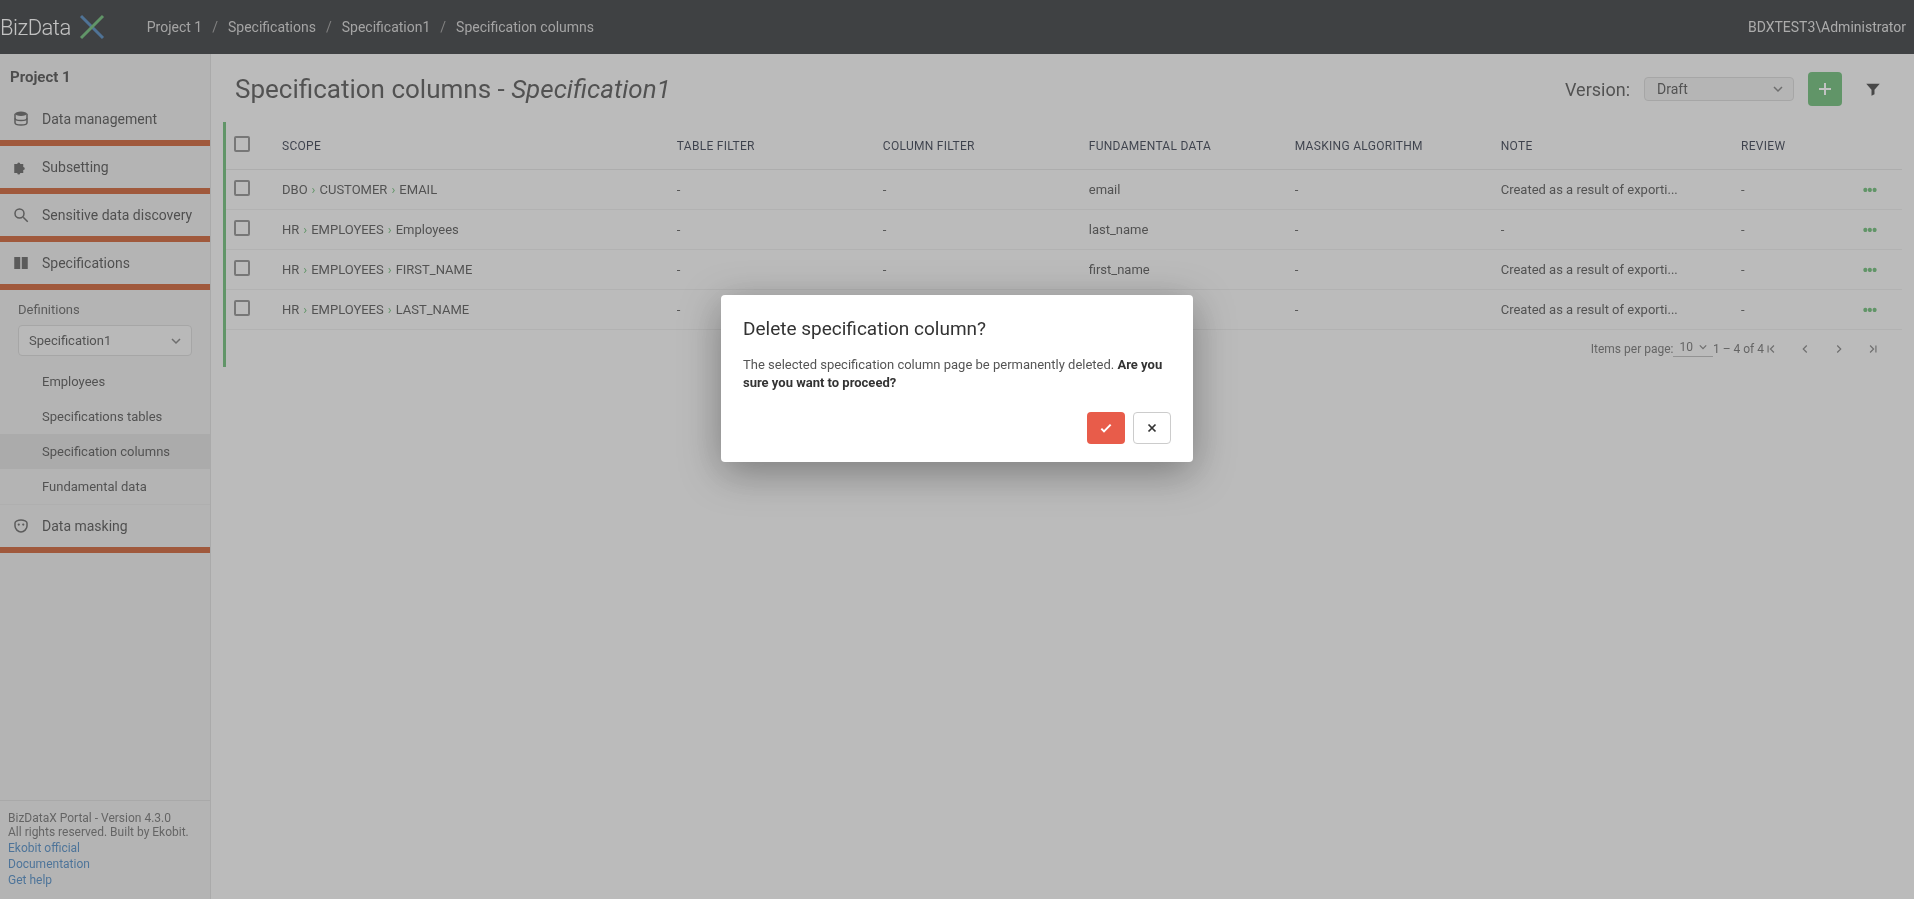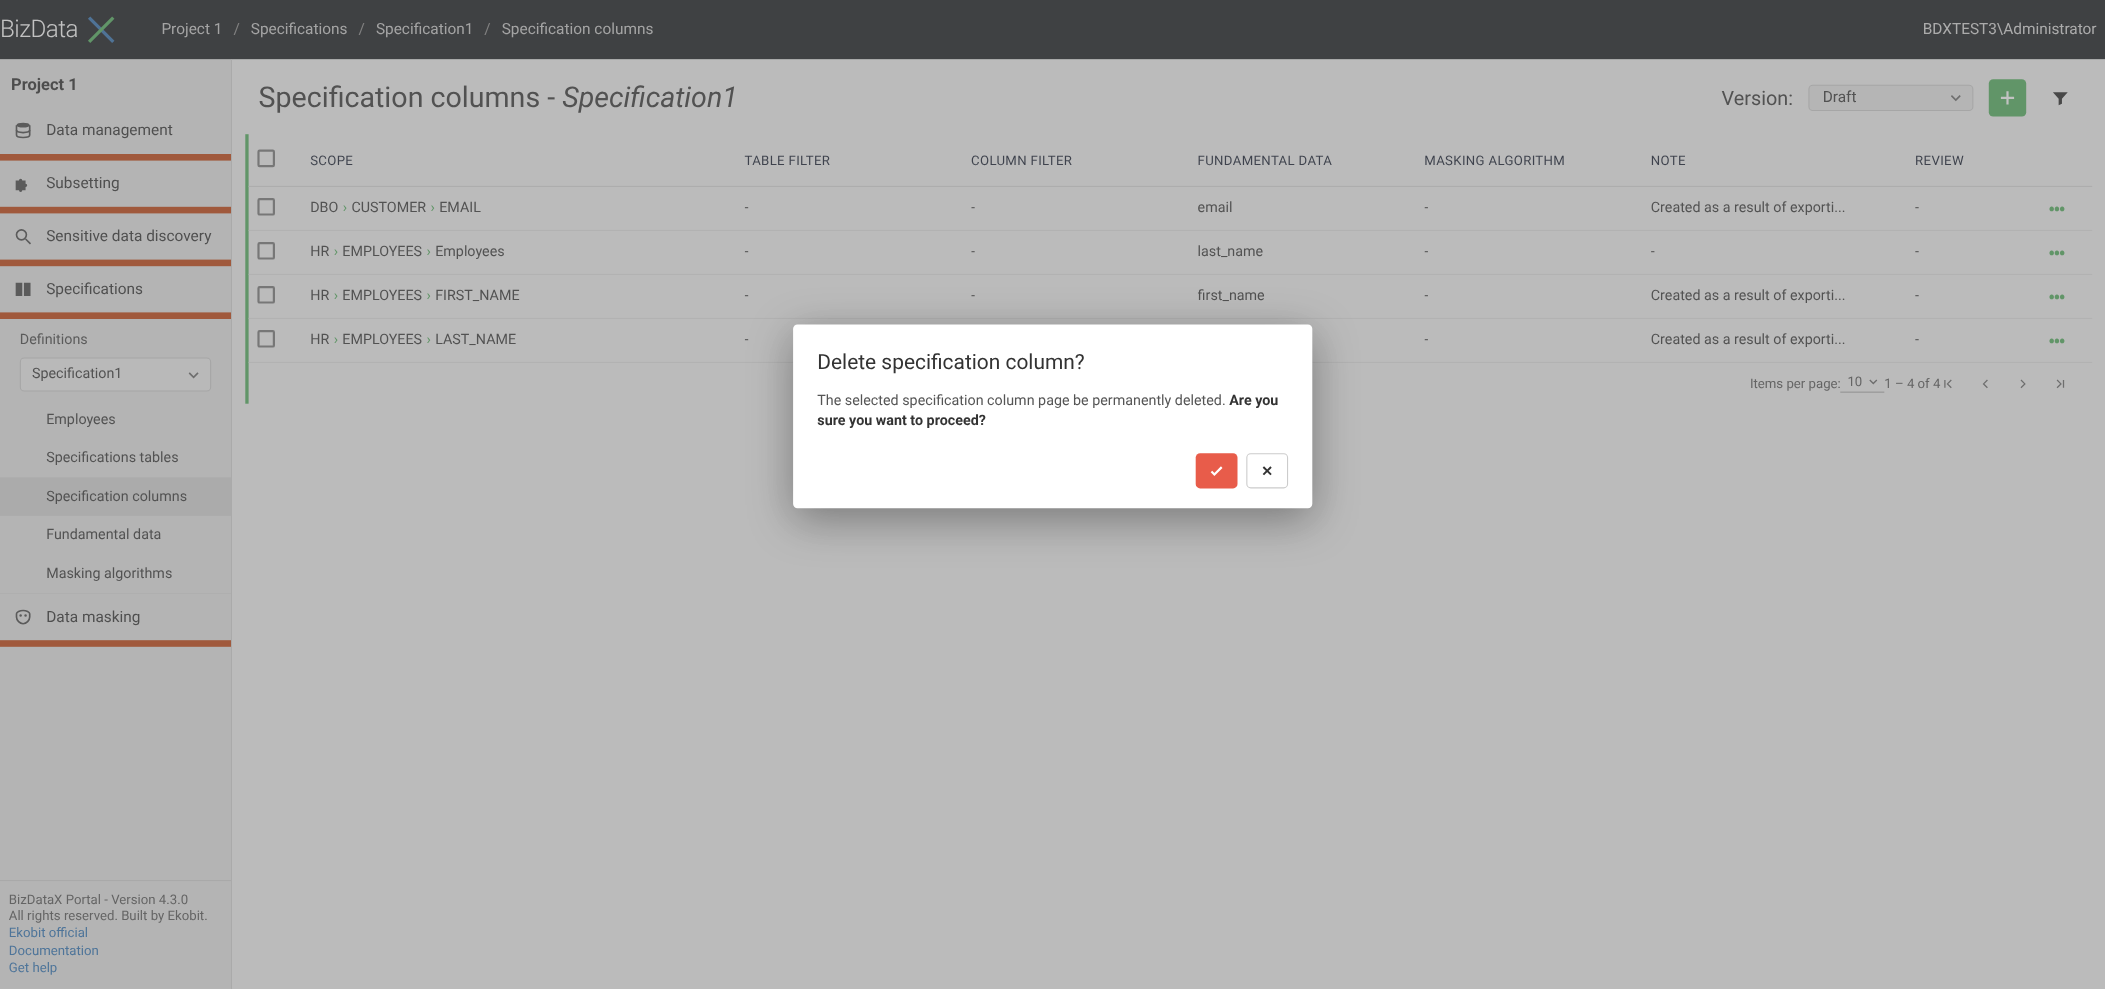--- a/index.html
+++ b/index.html
@@ -142,7 +142,6 @@
     <div class="sub-item"><span>Specifications tables</span></div>
     <div class="sub-item active"><span>Specification columns</span></div>
     <div class="sub-item"><span>Fundamental data</span></div>
-    <div class="sub-item"><span>Masking algorithms</span></div>
 
     <div class="nav-item" style="border-top:1px solid #ddd;">
       <svg class="icon" viewBox="0 0 24 24">

